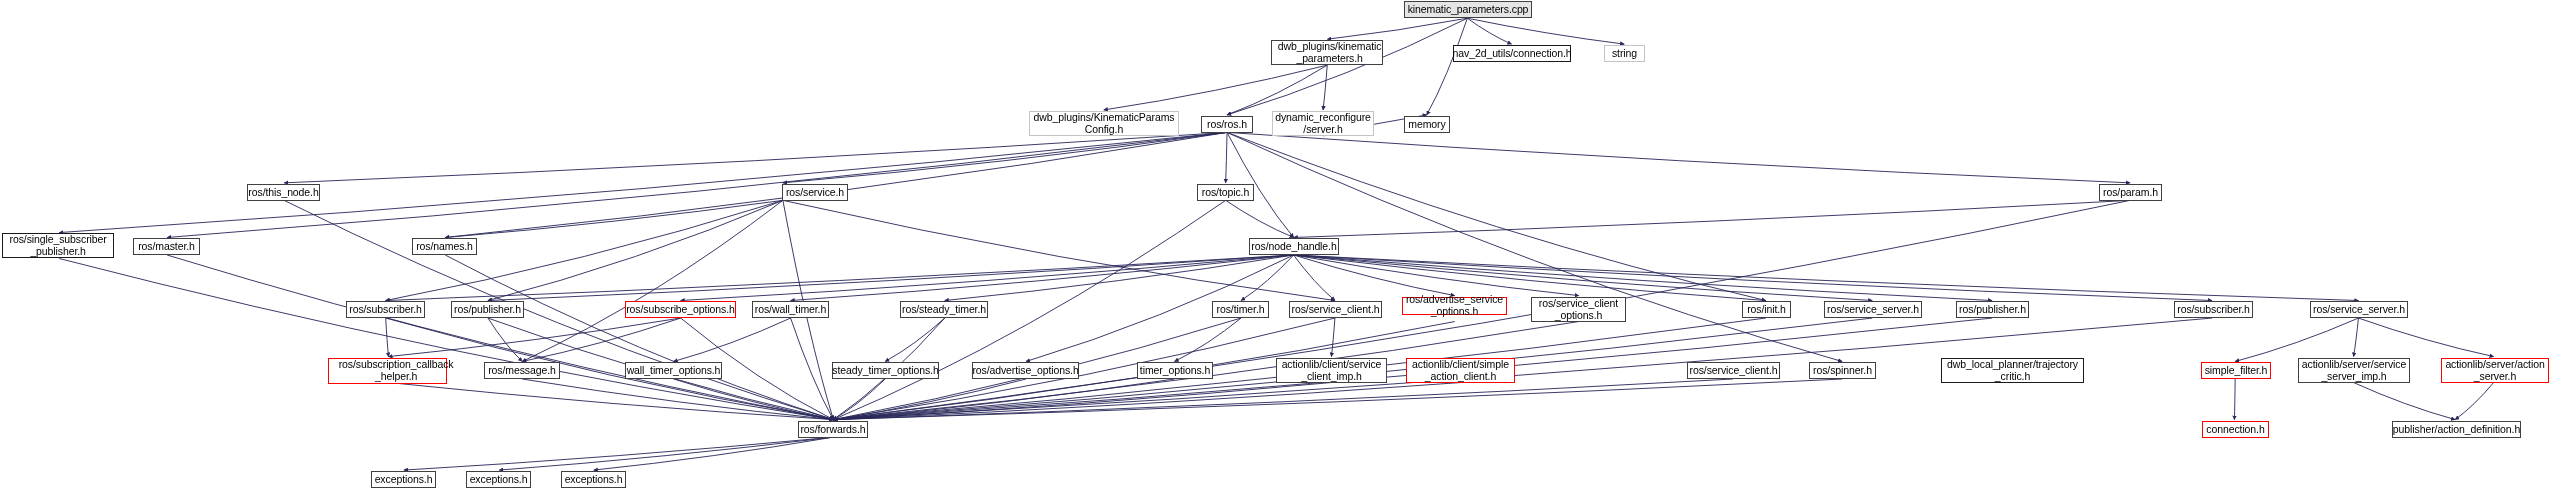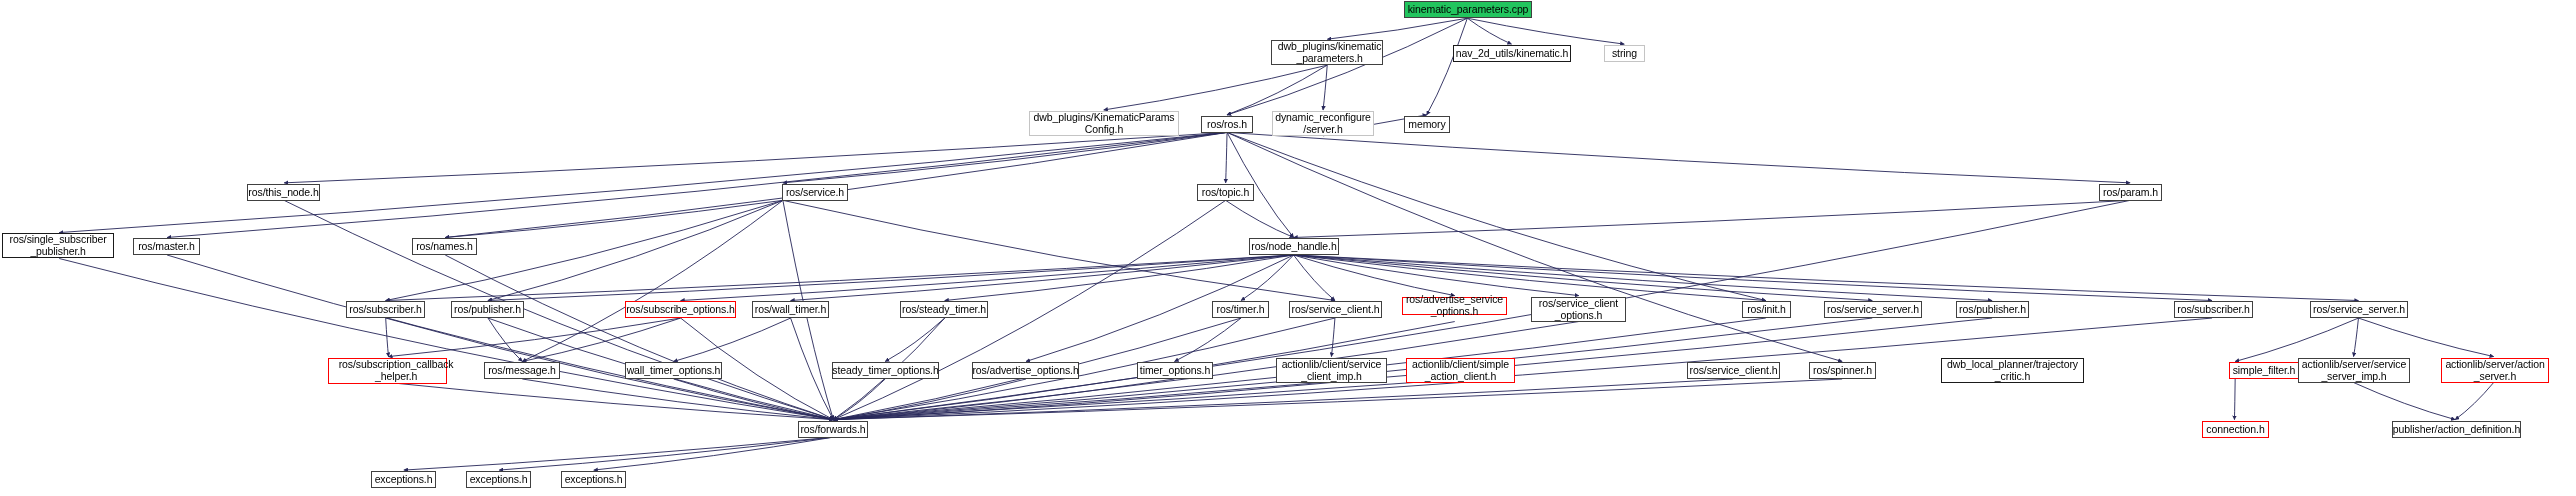--- a/index.html
+++ b/index.html
@@ -40,7 +40,7 @@
     letter-spacing: -0.1px;
   }
   .node.root {
-    background: #22c55e;
+    background: #e5e5e5;
     border: 0.7px solid #404040;
     text-align: right;
   }

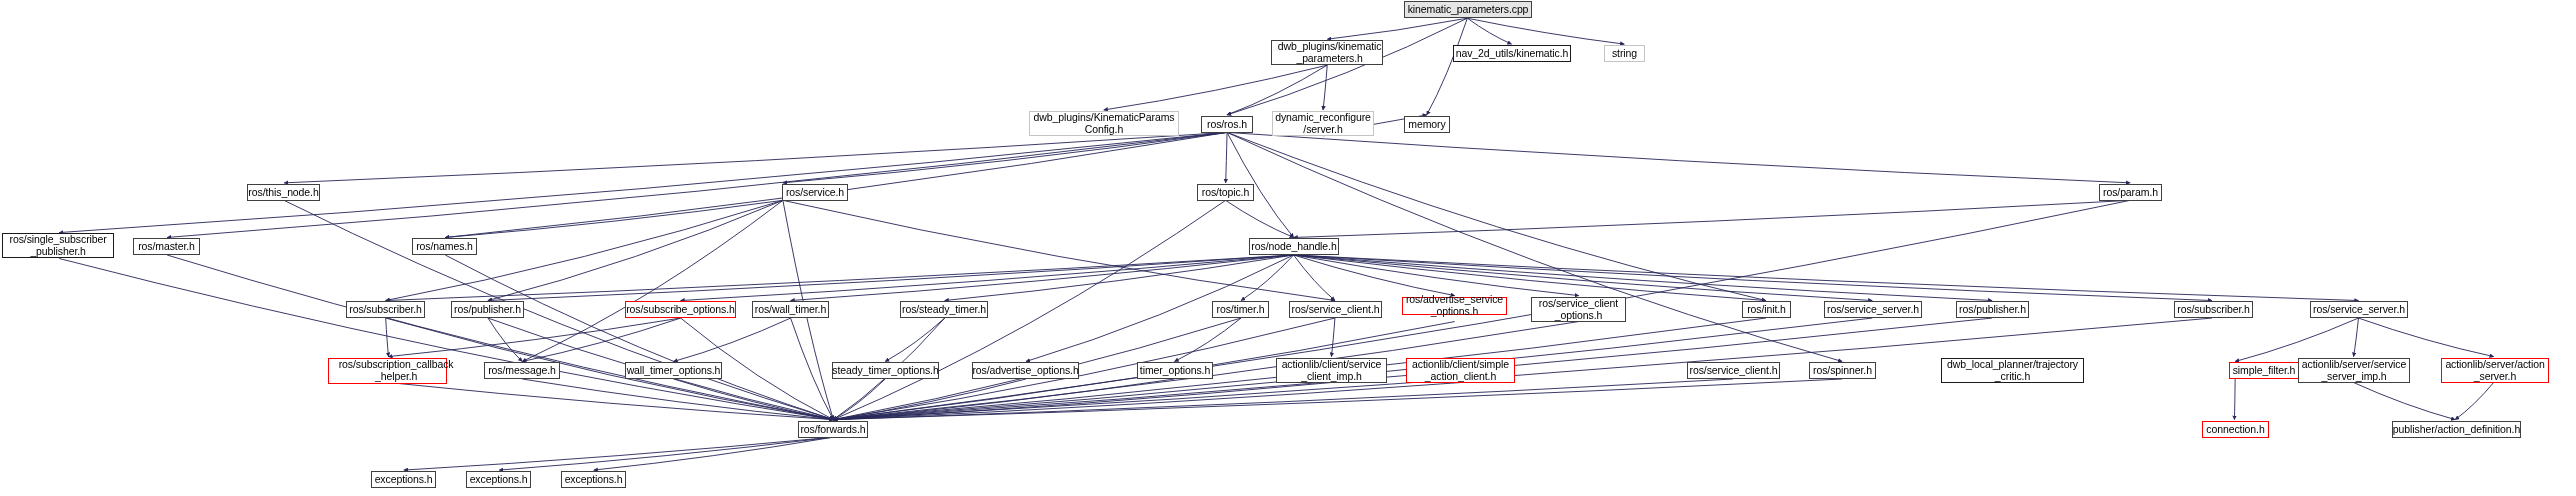--- a/index.html
+++ b/index.html
@@ -159,7 +159,7 @@
       <div class="node root" style="left: 1404px; top: 1.4px; width: 128px; height: 17px;">kinematic_parameters.cpp</div>
       <div class="node" style="left: 1271px; top: 40px; width: 112px; height: 25px; padding-left: 8px;">dwb_plugins/kinematic
 _parameters.h</div>
-      <div class="node thick" style="left: 1453px; top: 45px; width: 118px; height: 17px;">nav_2d_utils/kinematic.h</div>
+      <div class="node thick" style="left: 1453px; top: 45px; width: 118px; height: 17px;">nav_2d_utils/connection.h</div>
       <div class="node faded" style="left: 1604px; top: 45px; width: 41px; height: 17px;">string</div>
       <div class="node faded" style="left: 1029px; top: 111px; width: 150px; height: 25px;">dwb_plugins/KinematicParams
 Config.h</div>

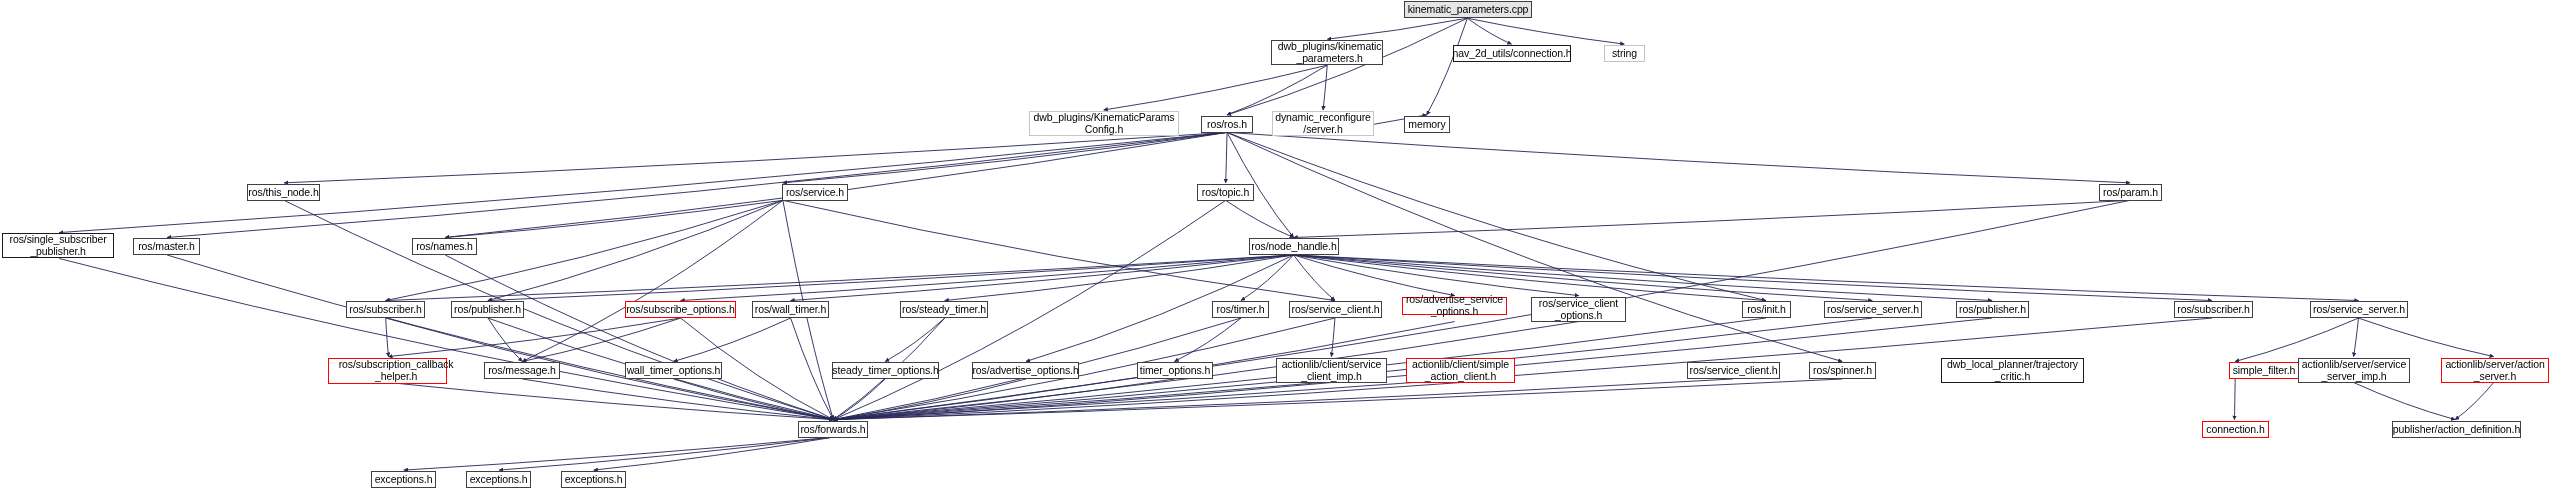--- a/index.html
+++ b/index.html
@@ -207,7 +207,7 @@
       <div class="node" style="left: 1809px; top: 362px; width: 67px; height: 17px;">ros/spinner.h</div>
       <div class="node thick" style="left: 1941px; top: 358px; width: 143px; height: 25px;">dwb_local_planner/trajectory
 _critic.h</div>
-      <div class="node red" style="left: 2201px; top: 362px; width: 70px; height: 17px; margin-left: 28px;">simple_filter.h</div>
+      <div class="node red" style="left: 2201px; top: 362px; width: 70px; height: 17px;">simple_filter.h</div>
       <div class="node" style="left: 2298px; top: 358px; width: 112px; height: 25px;">actionlib/server/service
 _server_imp.h</div>
       <div class="node red" style="left: 2441px; top: 358px; width: 108px; height: 25px;">actionlib/server/action

